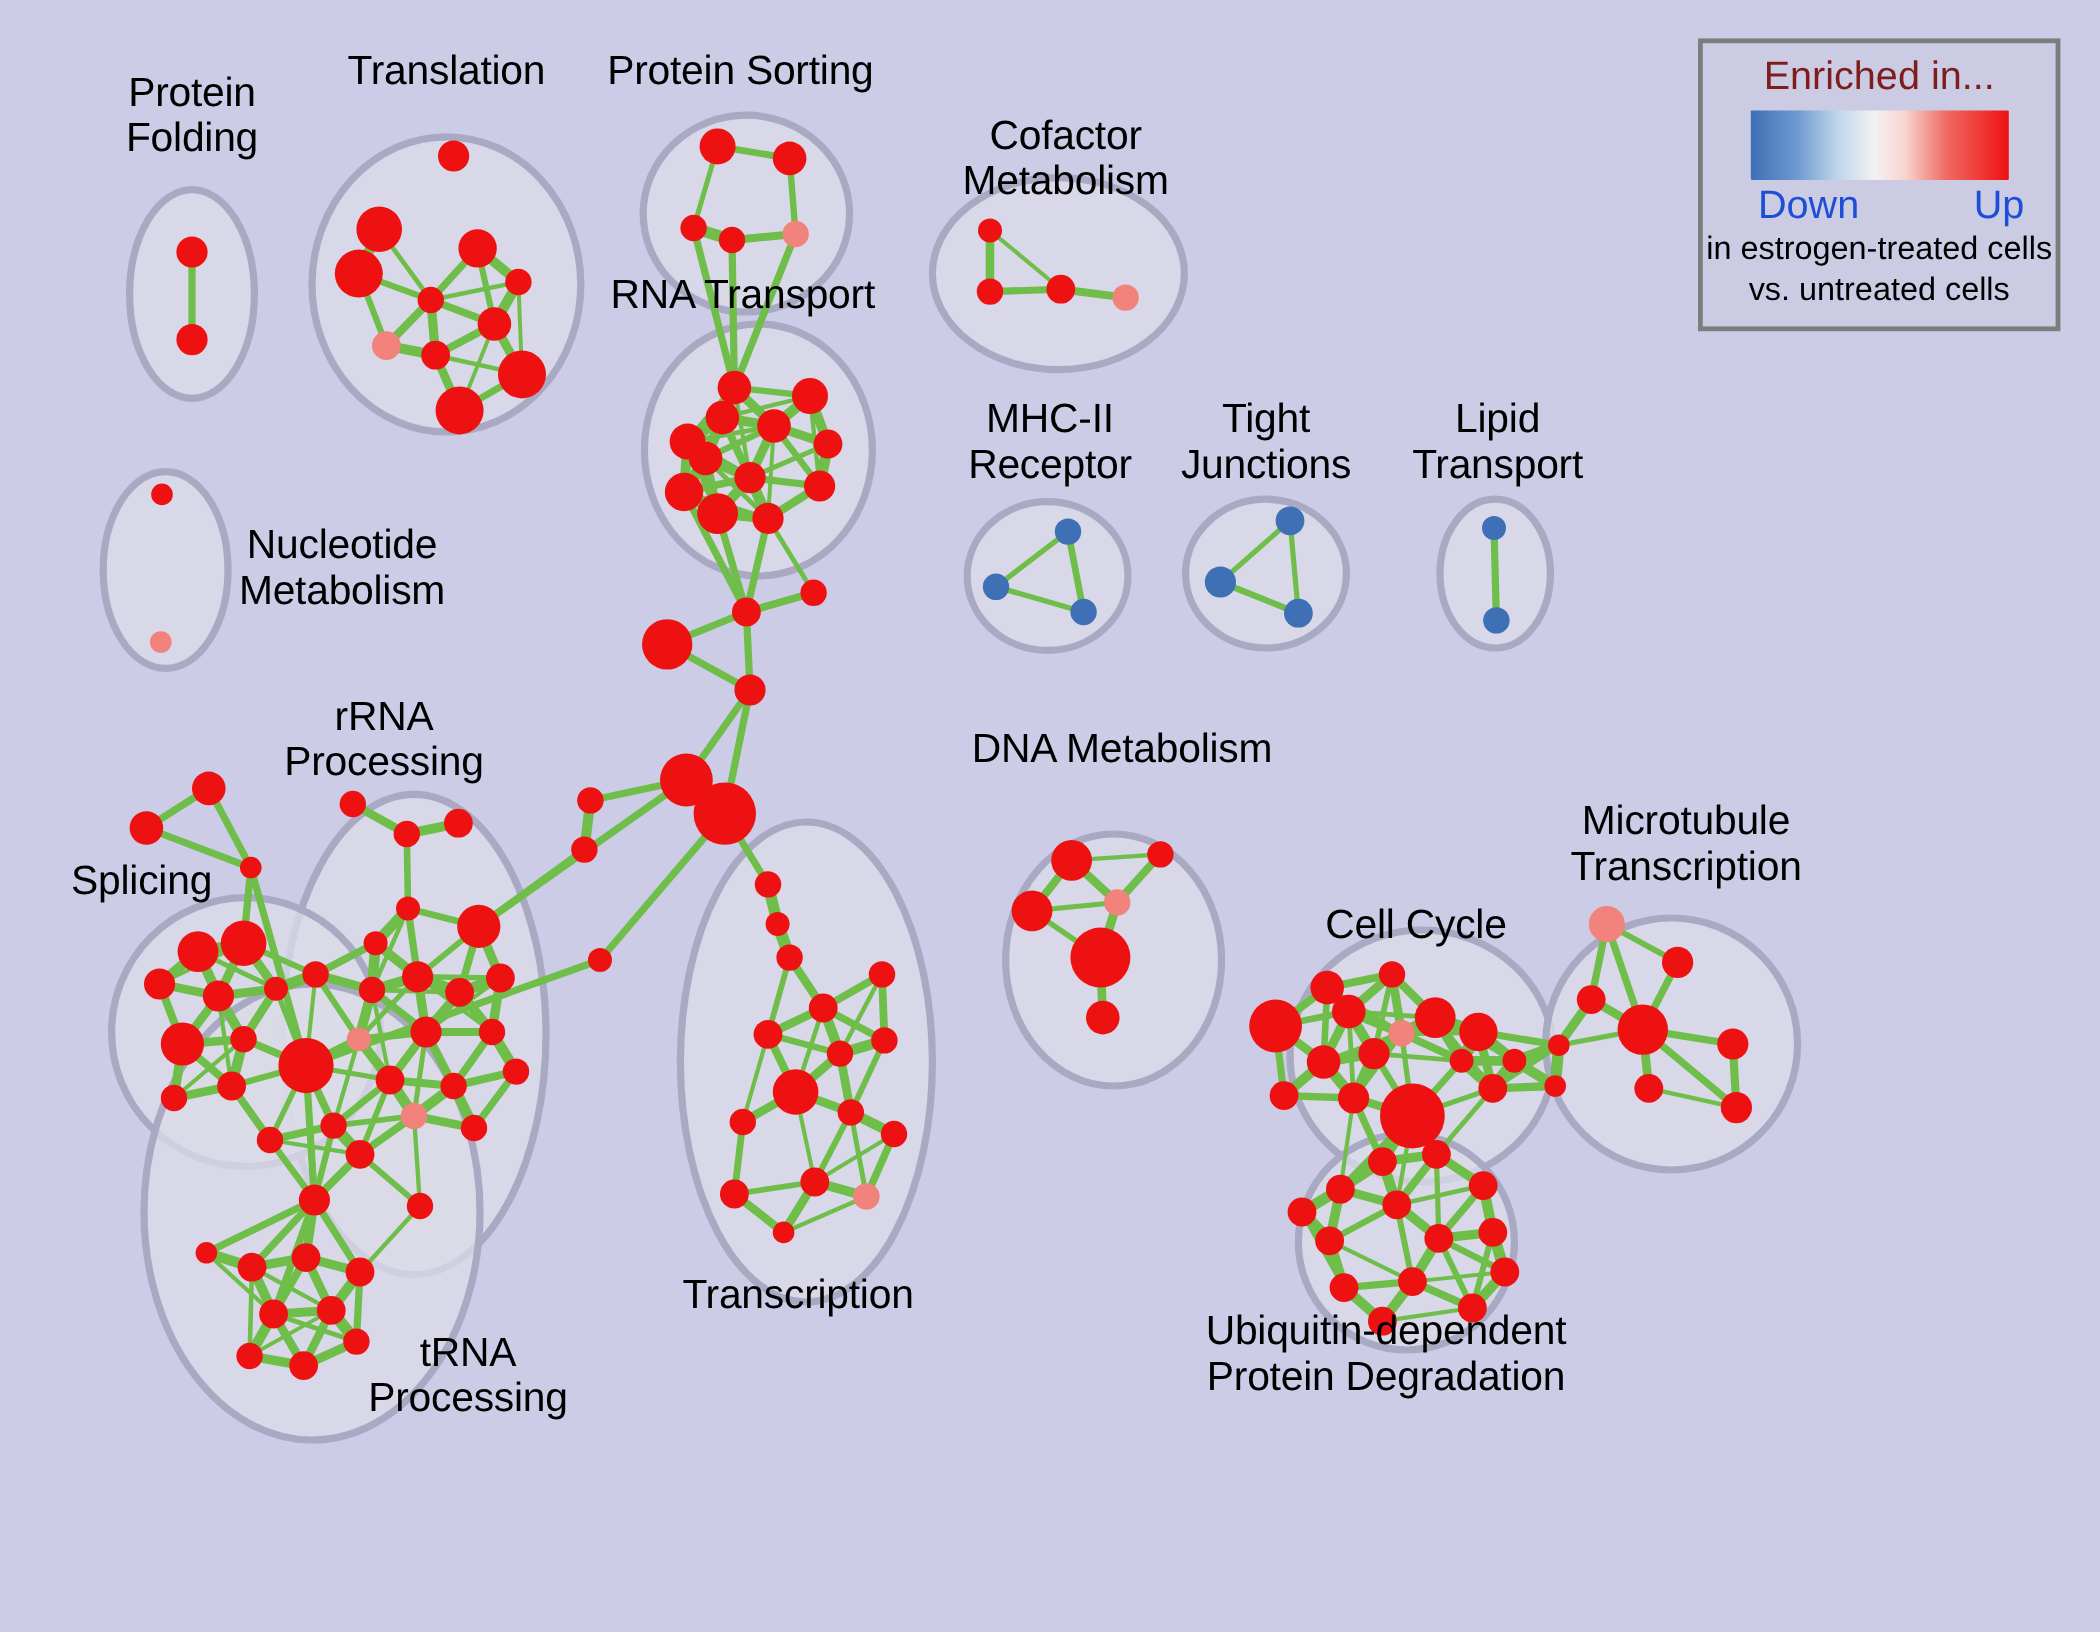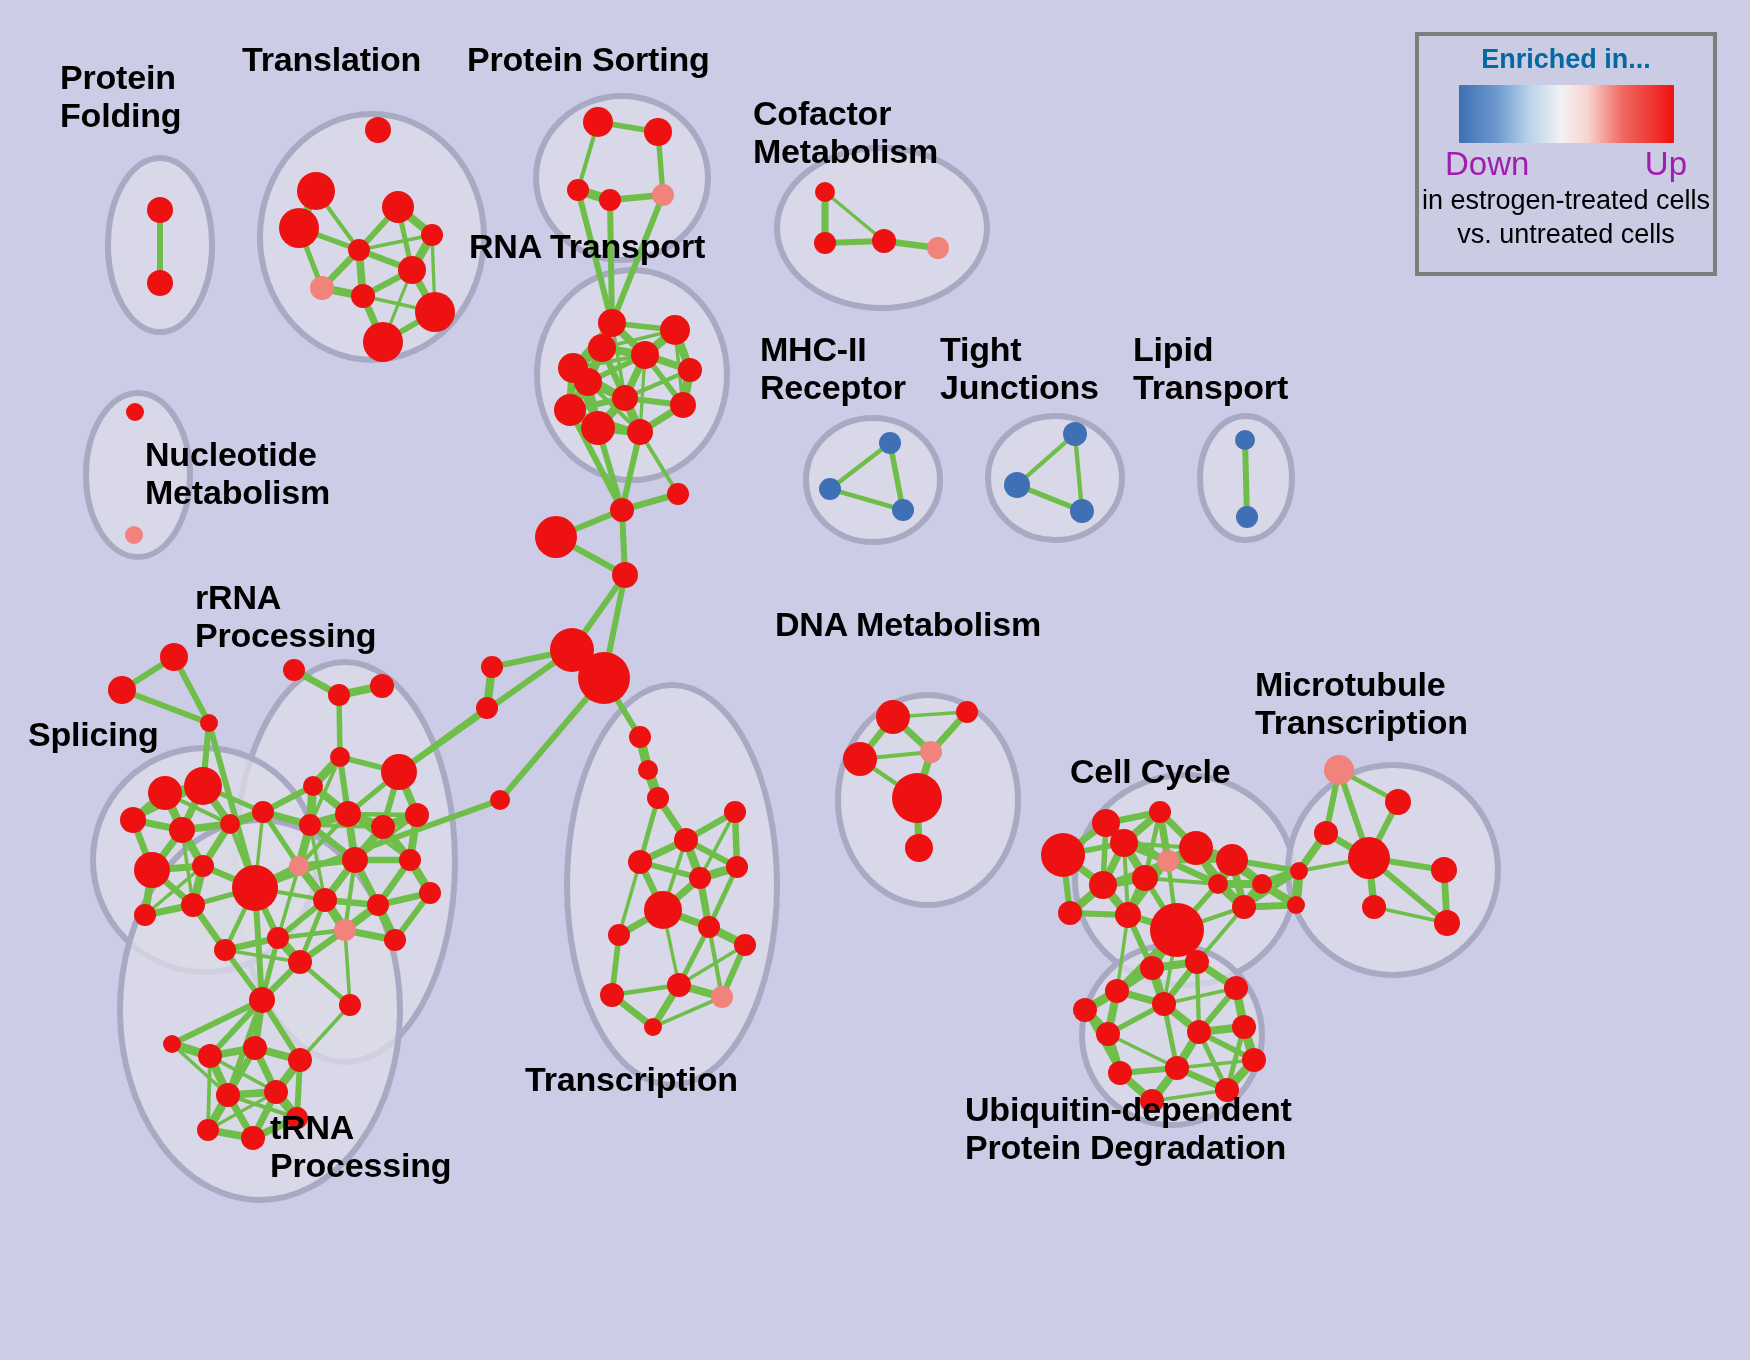--- a/index.html
+++ b/index.html
@@ -8,8 +8,8 @@
   #net{position:absolute;left:0;top:0;width:1750px;height:1360px;}
   .cluster-label{
     position:absolute; color:#000; font-family:"Liberation Sans", sans-serif;
-    font-size:34px; line-height:1.12; text-align:left; white-space:pre;
-    font-weight:700; letter-spacing:-0.2px;
+    font-size:34px; line-height:1.12; text-align:center; white-space:pre;
+    font-weight:400; letter-spacing:-0.2px;
   }
   #legend{
     position:absolute; box-sizing:border-box;

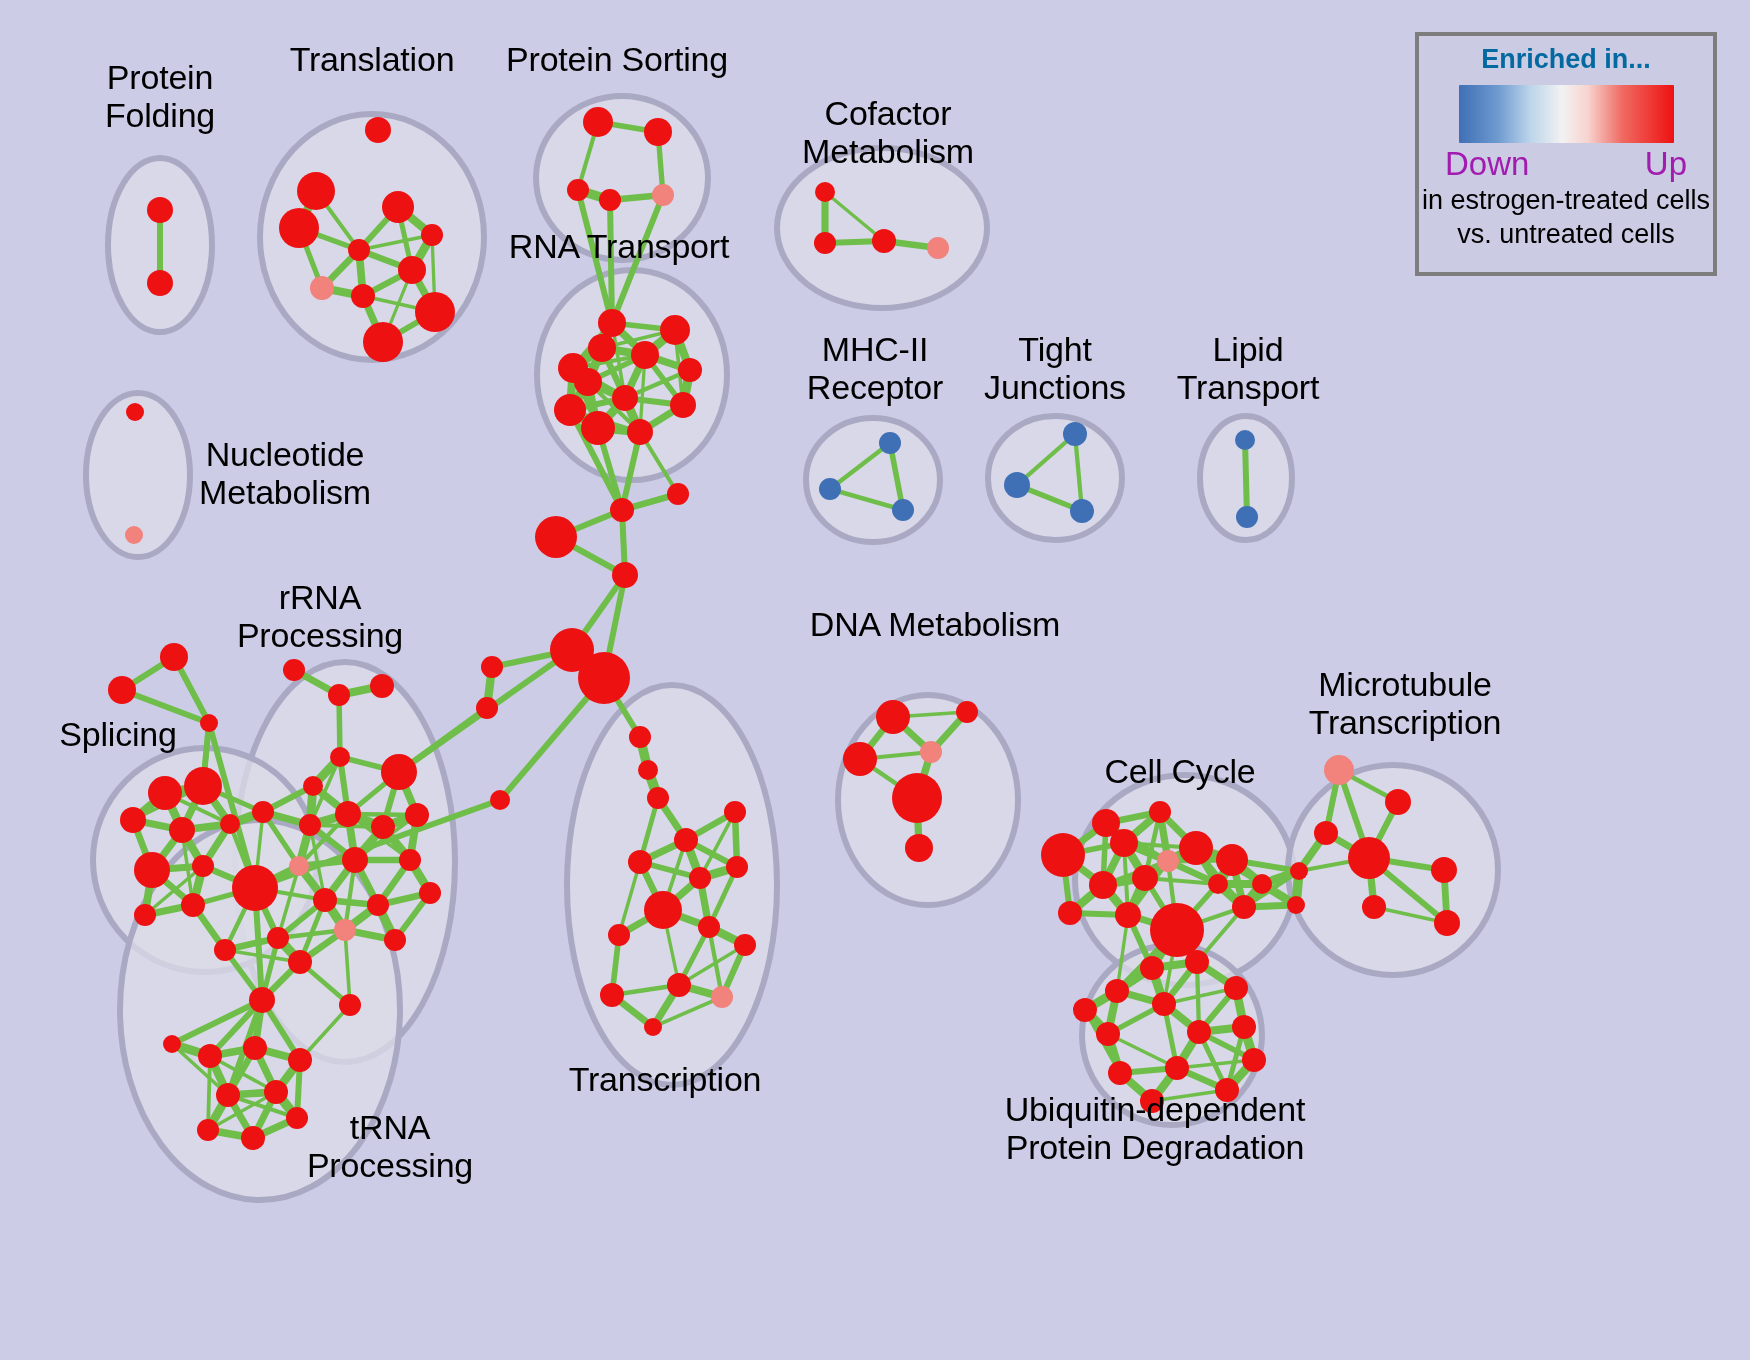--- a/index.html
+++ b/index.html
@@ -16,7 +16,7 @@
     border:4px solid #7d7d7d; background:#cbcbe4;
     display:flex; flex-direction:column; align-items:center;
   }
-  #legend .lg-title{font-size:27px;color:#0369a1;margin-top:8px;font-weight:bold;}
+  #legend .lg-title{font-size:33px;color:#7f1d1d;margin-top:8px;}
   #legend .lg-bar{
     height:58px; border-radius:1px; margin-top:10px;
     background:linear-gradient(to right,#3f6fb5 0%,#6e9ad0 18%,#bcd4ea 33%,#f2f2f2 48%,#f7d3cf 60%,#ef6a62 76%,#ee1111 100%);

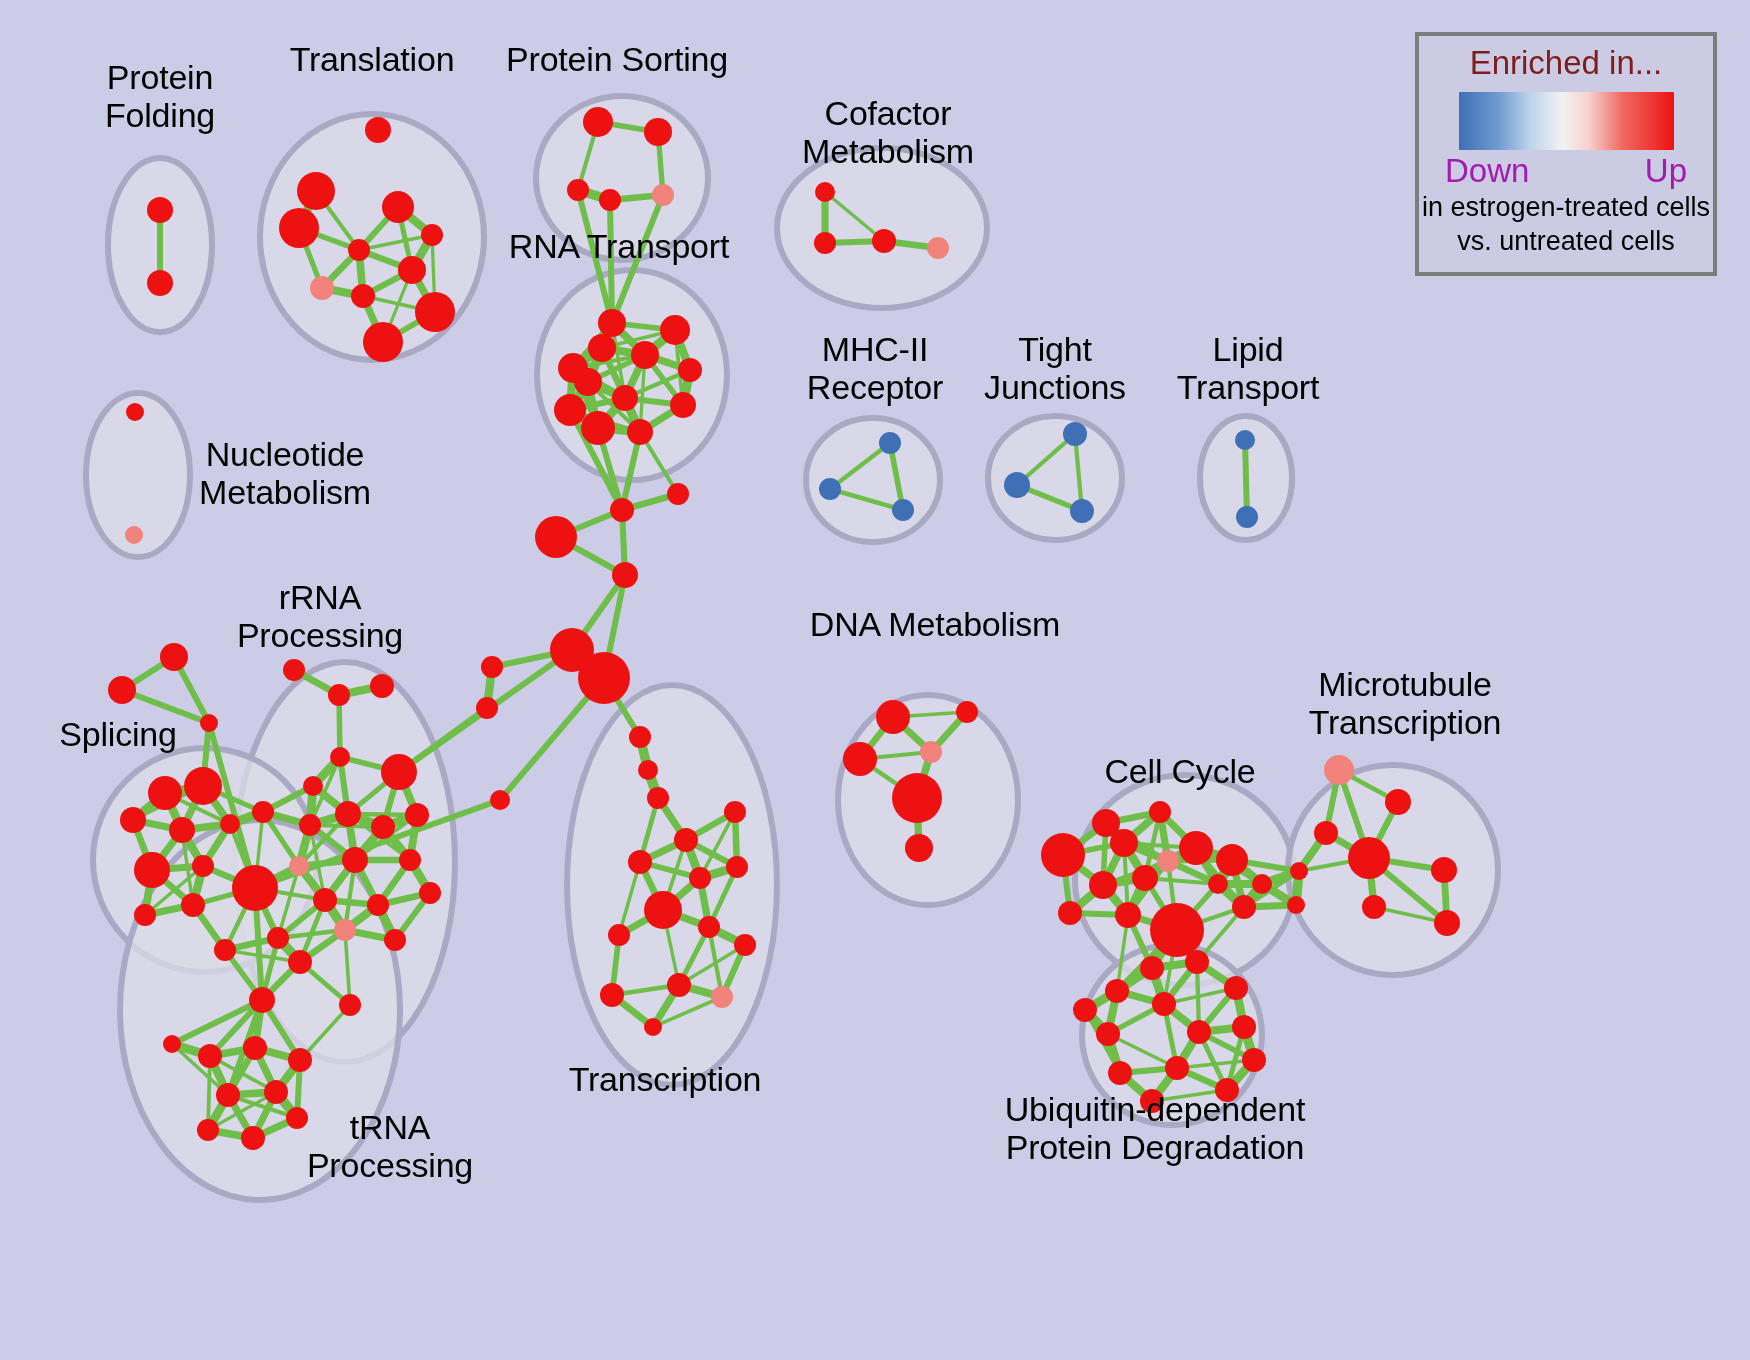--- a/index.html
+++ b/index.html
@@ -22,7 +22,7 @@
     background:linear-gradient(to right,#3f6fb5 0%,#6e9ad0 18%,#bcd4ea 33%,#f2f2f2 48%,#f7d3cf 60%,#ef6a62 76%,#ee1111 100%);
   }
   #legend .lg-ends{display:flex;justify-content:space-between;width:100%;box-sizing:border-box;margin-top:2px;}
-  #legend .lg-ends span{font-size:33px;color:#a21caf;}
+  #legend .lg-ends span{font-size:33px;color:#1d4ed8;margin-left:20px;}
   #legend .lg-sub{font-size:27px;color:#000;text-align:center;line-height:1.18;margin-top:2px;}
 </style>
 </head>

